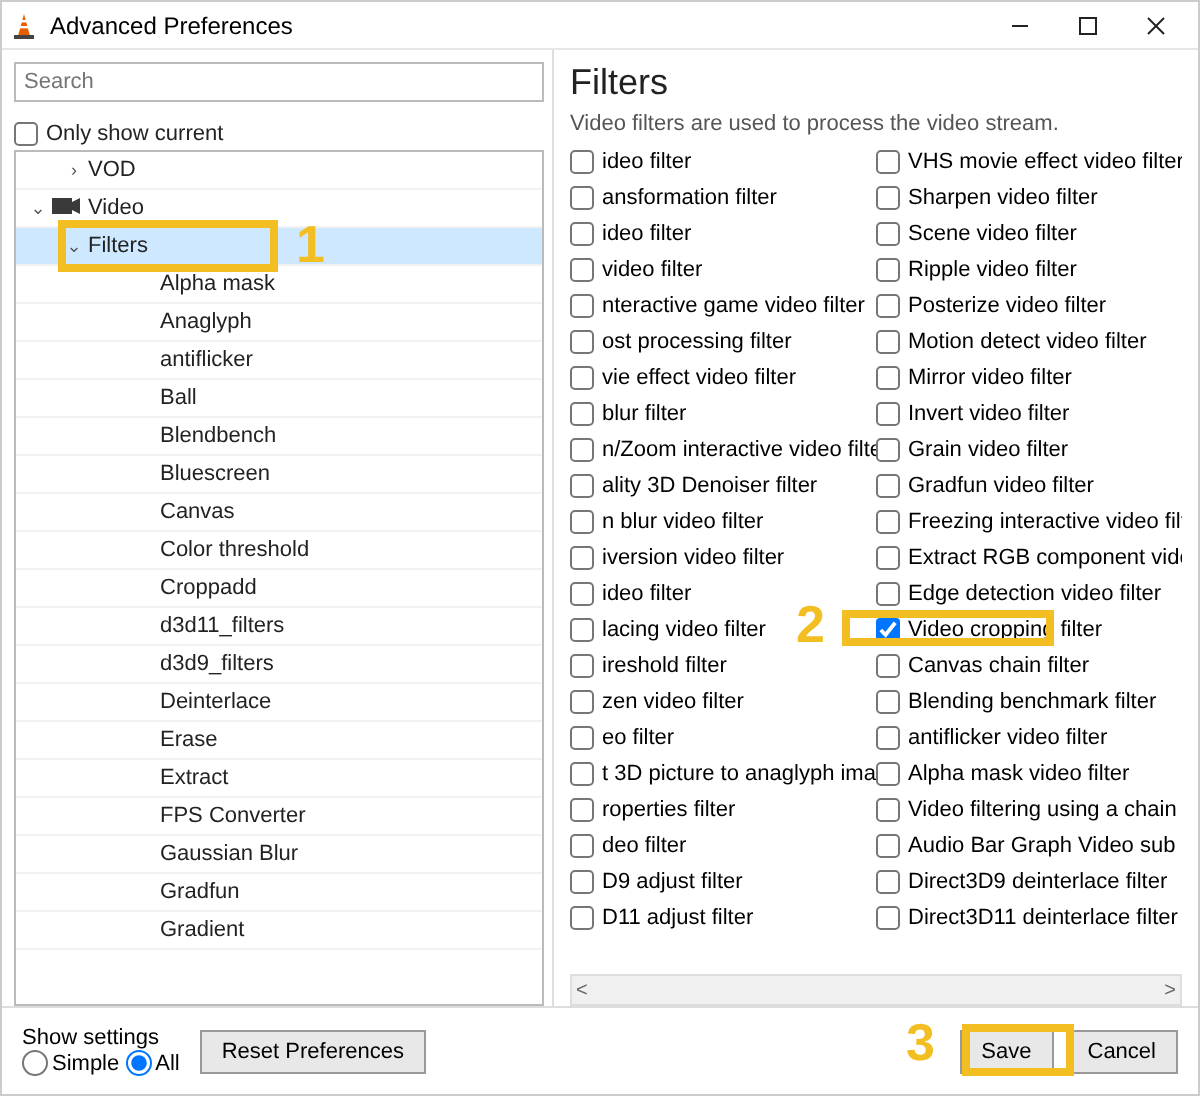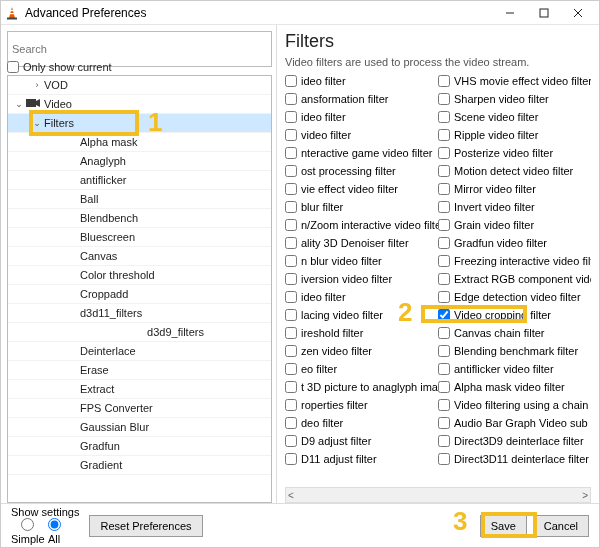--- a/index.html
+++ b/index.html
@@ -14,7 +14,7 @@
   .body { display: flex; flex: 1; overflow: hidden; }
   .left { width: 276px; border-right: 1px solid #ddd; display: flex; flex-direction: column; padding: 6px 4px 0 6px; }
   .search { height: 20px; margin-bottom: 4px; }
-  .search input { width: 100%; height: 36px; border: 1px solid #bbb; padding: 0 4px; font-size: 11px; font-family: inherit; }
+  .search input { width: 100%; height: 20px; border: 1px solid #bbb; padding: 0 4px; font-size: 11px; font-family: inherit; }
   .onlycur { display: flex; align-items: flex-end; height: 18px; font-size: 11px; color: #222; margin-bottom: 2px; }
   .onlycur input { margin-right: 4px; width: 12px; height: 12px; }
   .tree { flex: 1; border: 1px solid #bbb; overflow-y: auto; overflow-x: hidden; background: #fff; }

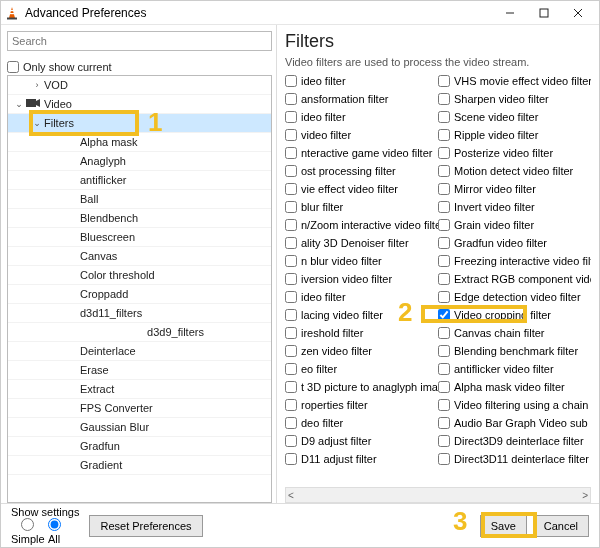--- a/index.html
+++ b/index.html
@@ -147,7 +147,7 @@
             <span style="width: 12px; display: inline-block;"></span>
             <span class="label">d3d11_filters</span>
           </div>
-          <div class="trow" style="padding-left: 60px; justify-content: center;">
+          <div class="trow" style="padding-left: 60px;">
             <span style="width: 12px; display: inline-block;"></span>
             <span class="label">d3d9_filters</span>
           </div>

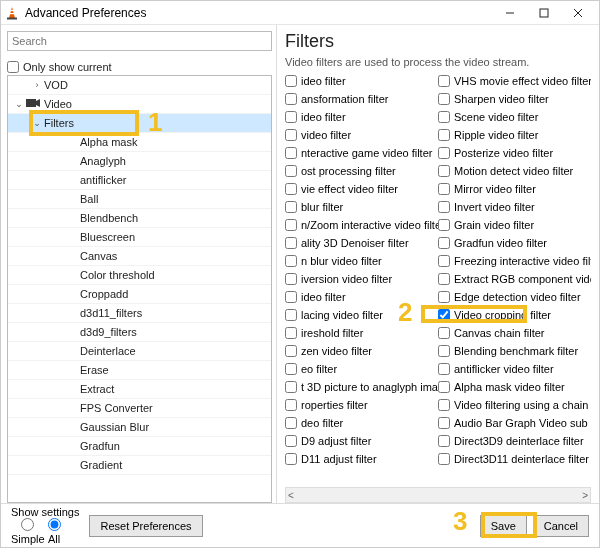--- a/index.html
+++ b/index.html
@@ -35,7 +35,7 @@
   .footer { height: 44px; display: flex; align-items: center; padding: 4px 10px; border-top: 1px solid #ddd; }
   .showset { display: flex; flex-direction: column; font-size: 11px; margin-right: 10px; }
   .radrow { display: flex; align-items: center; gap: 3px; }
-  .radrow label { display: flex; align-items: center; gap: 2px; flex-direction: column; }
+  .radrow label { display: flex; align-items: center; gap: 2px; }
   .btn { height: 22px; padding: 0 10px; border: 1px solid #999; background: #e8e8e8; font-size: 11px; font-family: inherit; display: inline-flex; align-items: center; }
   .footer .spacer { flex: 1; }
   .callout { position: absolute; border: 4px solid #F2BE22; pointer-events: none; z-index: 100; }

